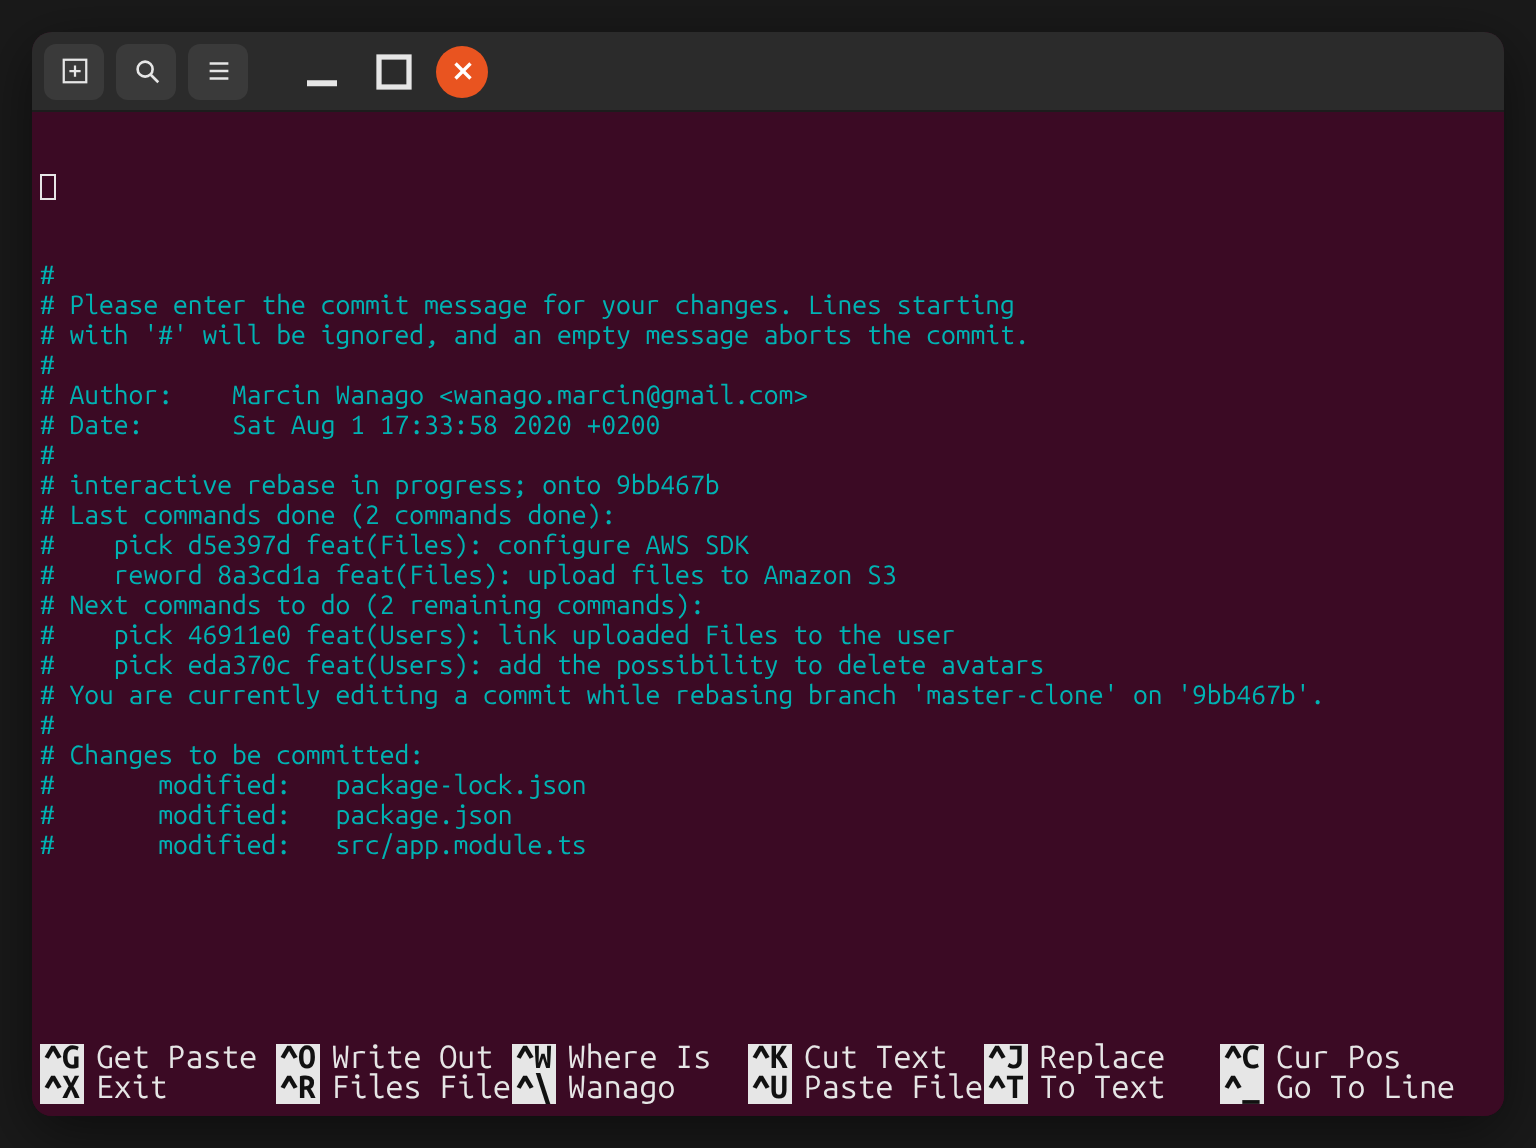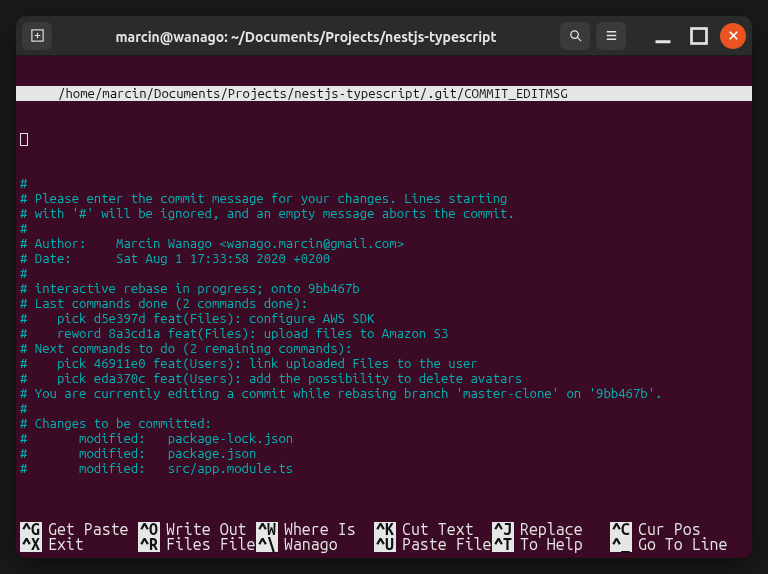--- a/index.html
+++ b/index.html
@@ -111,9 +111,6 @@
           </svg>
       </div>
     </div>
-    <div class="spacer">
-      <span class="title">marcin@wanago: ~/Documents/Projects/nestjs-typescript</span>
-    </div>
     <div class="tb-btn">
       <svg viewBox="0 0 16 16">
           <circle cx="7" cy="7" r="4" fill="none" stroke="currentColor" stroke-width="1.4"></circle>

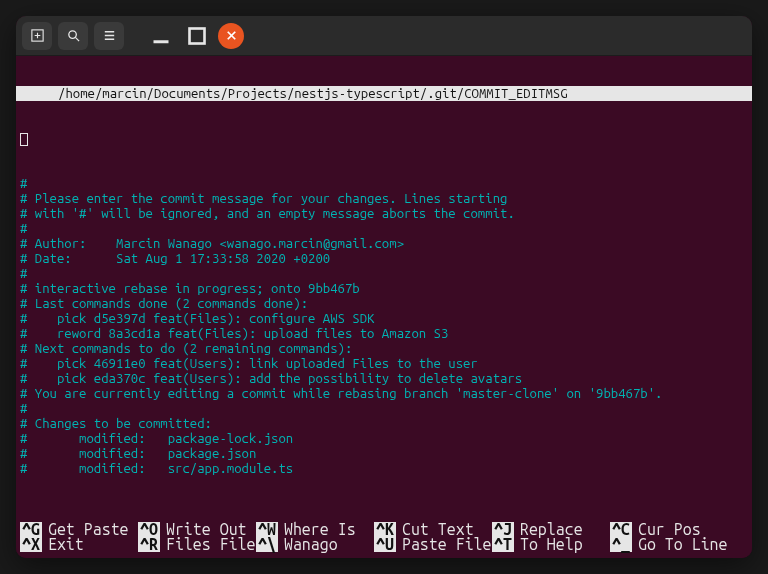--- a/index.html
+++ b/index.html
@@ -144,7 +144,6 @@
   </div>
 
   <div class="editor">
-    <div class="path-bar"><span class="spaces"></span><span>/home/marcin/Documents/Projects/nestjs-typescript/.git/COMMIT_EDITMSG</span></div>
     <div class="editor-line"><span class="cursor"></span></div>
     <div id="comment-lines"><div class="editor-line comment">#</div><div class="editor-line comment"># Please enter the commit message for your changes. Lines starting</div><div class="editor-line comment"># with '#' will be ignored, and an empty message aborts the commit.</div><div class="editor-line comment">#</div><div class="editor-line comment"># Author:    Marcin Wanago &lt;wanago.marcin@gmail.com&gt;</div><div class="editor-line comment"># Date:      Sat Aug 1 17:33:58 2020 +0200</div><div class="editor-line comment">#</div><div class="editor-line comment"># interactive rebase in progress; onto 9bb467b</div><div class="editor-line comment"># Last commands done (2 commands done):</div><div class="editor-line comment">#    pick d5e397d feat(Files): configure AWS SDK</div><div class="editor-line comment">#    reword 8a3cd1a feat(Files): upload files to Amazon S3</div><div class="editor-line comment"># Next commands to do (2 remaining commands):</div><div class="editor-line comment">#    pick 46911e0 feat(Users): link uploaded Files to the user</div><div class="editor-line comment">#    pick eda370c feat(Users): add the possibility to delete avatars</div><div class="editor-line comment"># You are currently editing a commit while rebasing branch 'master-clone' on '9bb467b'.</div><div class="editor-line comment">#</div><div class="editor-line comment"># Changes to be committed:</div><div class="editor-line comment">#       modified:   package-lock.json</div><div class="editor-line comment">#       modified:   package.json</div><div class="editor-line comment">#       modified:   src/app.module.ts</div></div>
   </div>

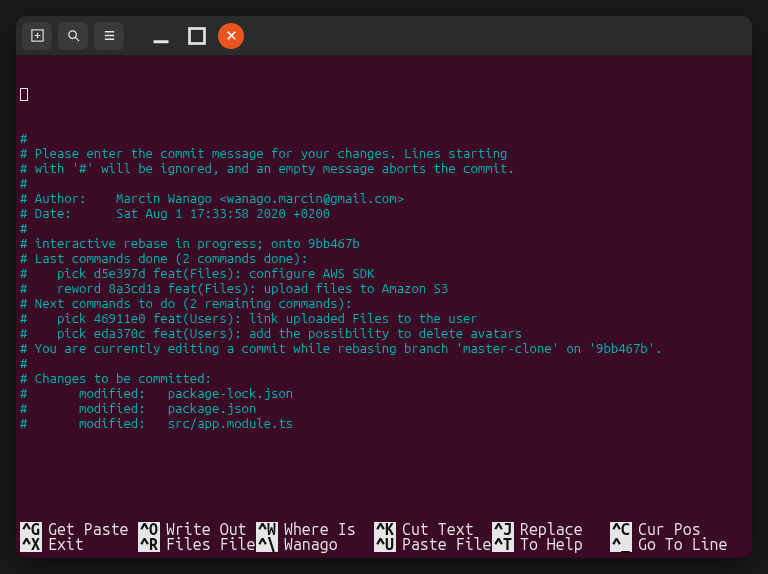--- a/index.html
+++ b/index.html
@@ -194,7 +194,7 @@
         </div>
         <div class="sc-cell">
           <span class="sc-key">^T</span>
-          <span class="sc-label">To Help</span>
+          <span class="sc-label">To Text</span>
         </div>
         <div class="sc-cell">
           <span class="sc-key">^_</span>

